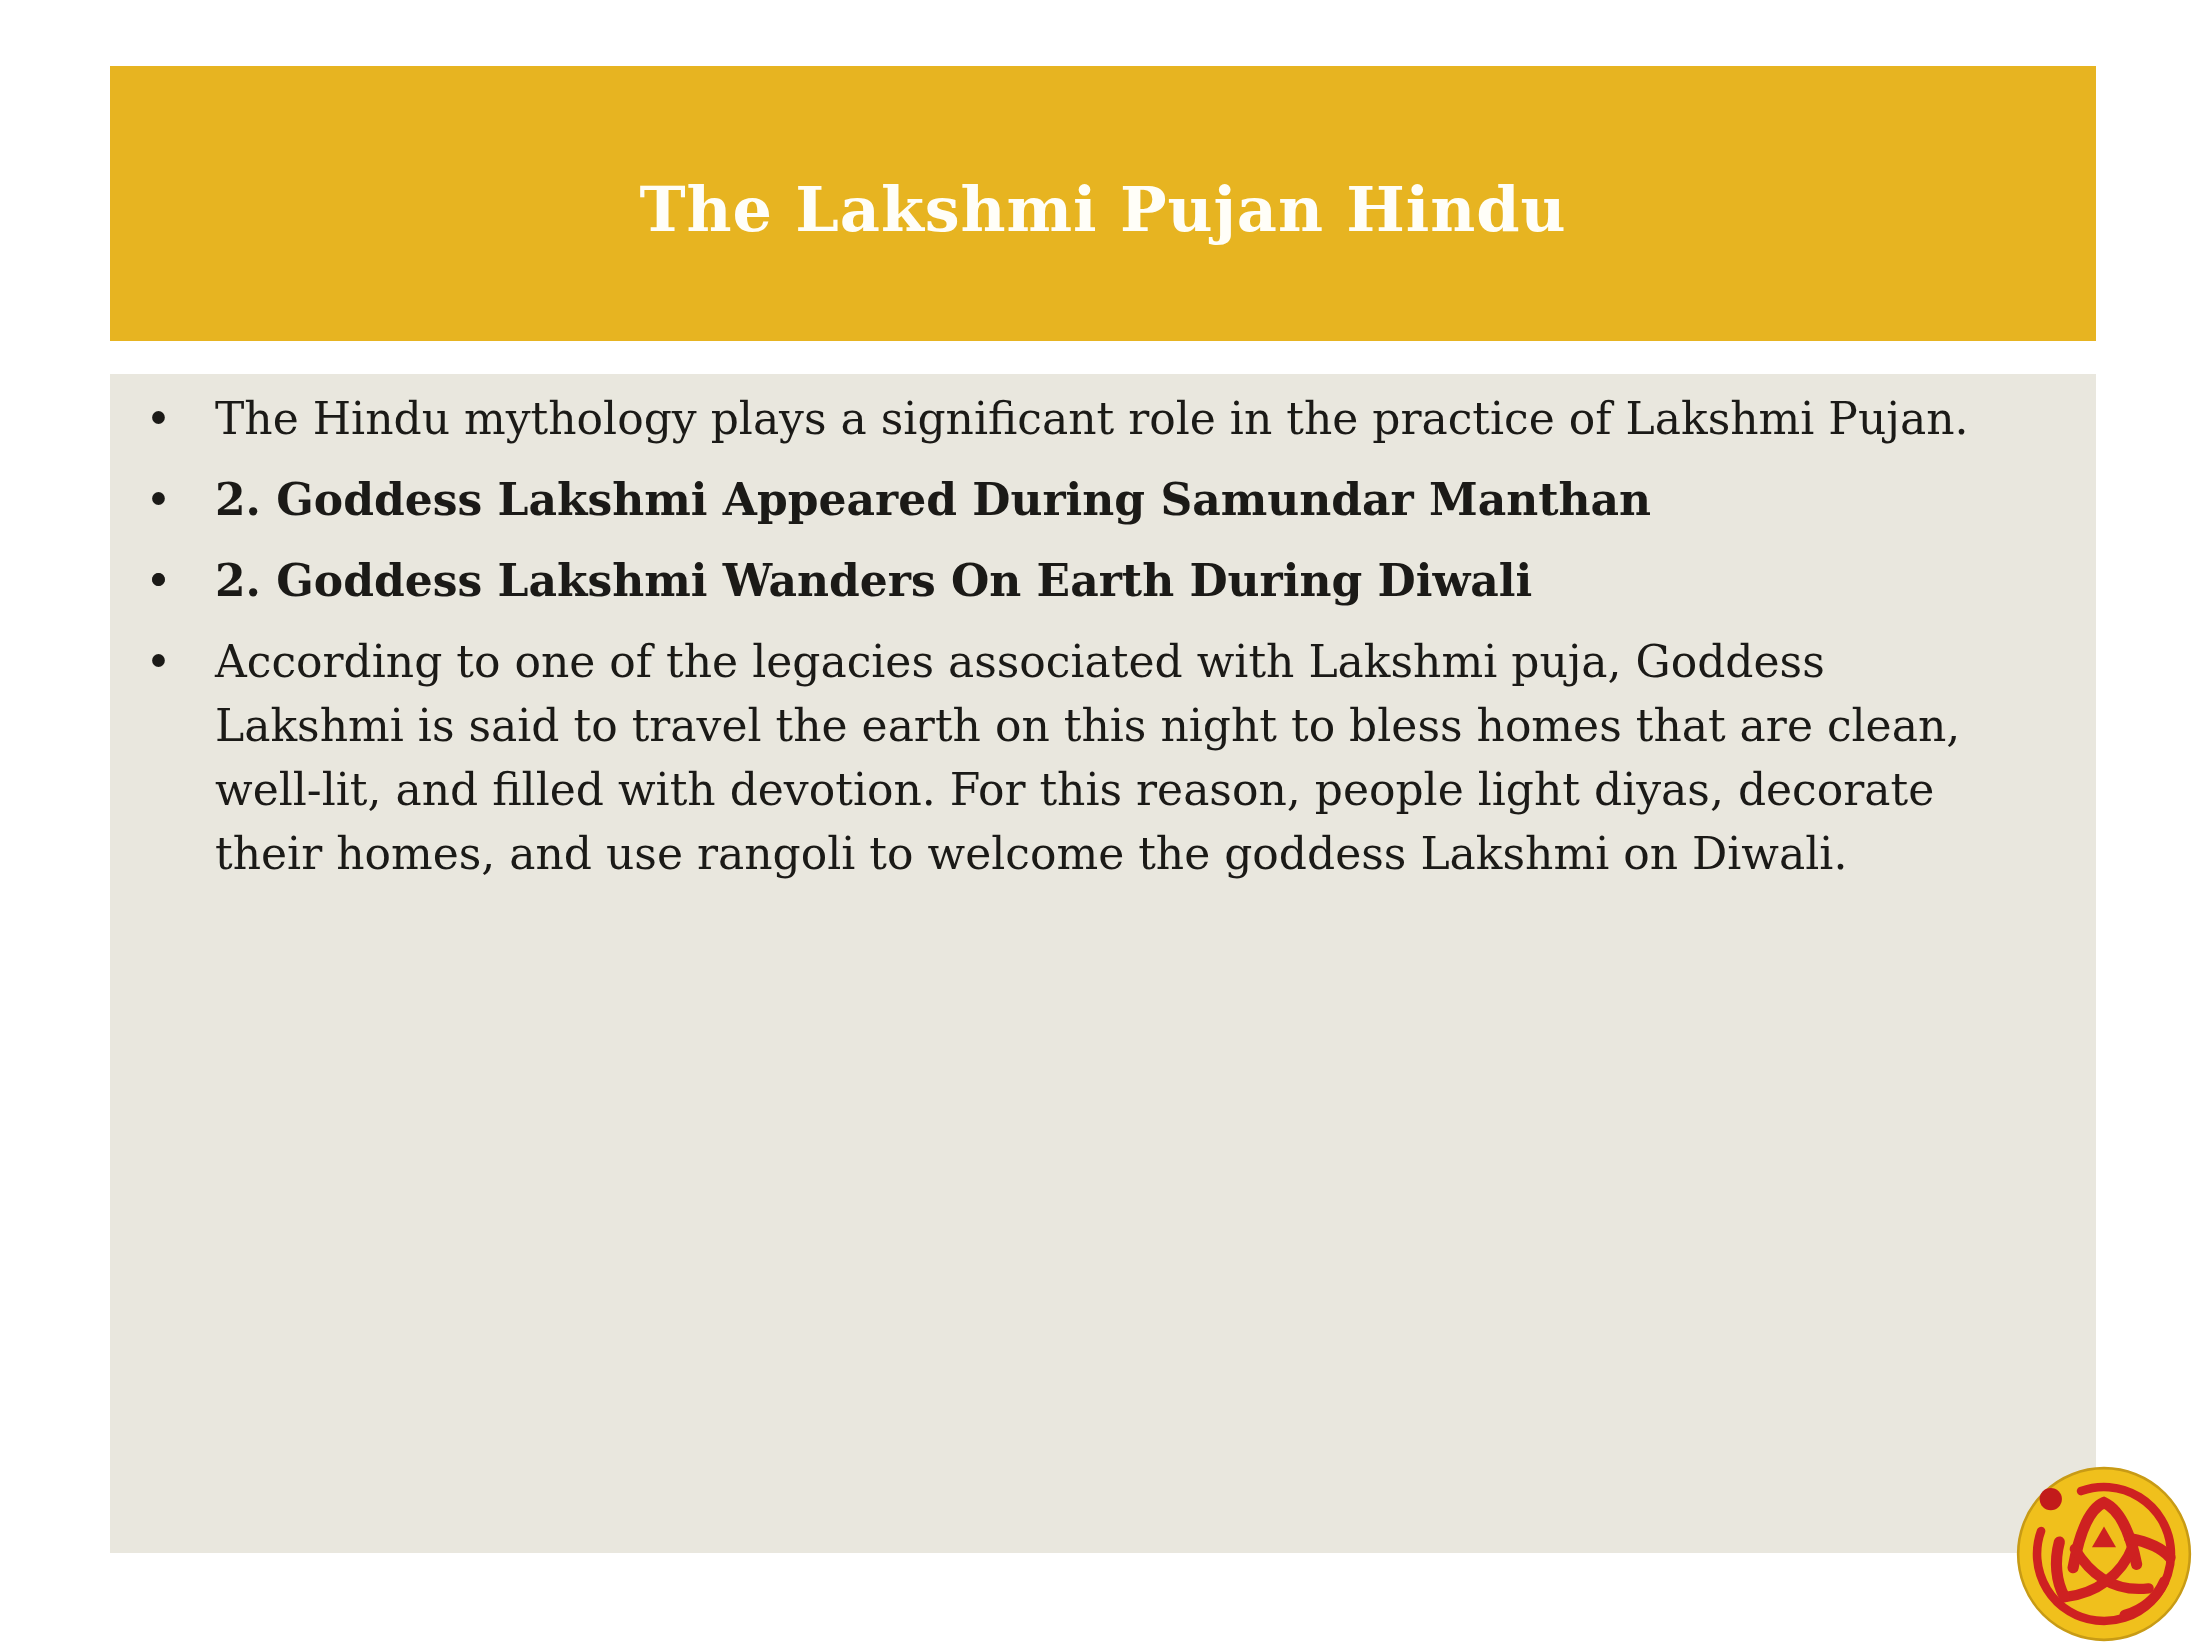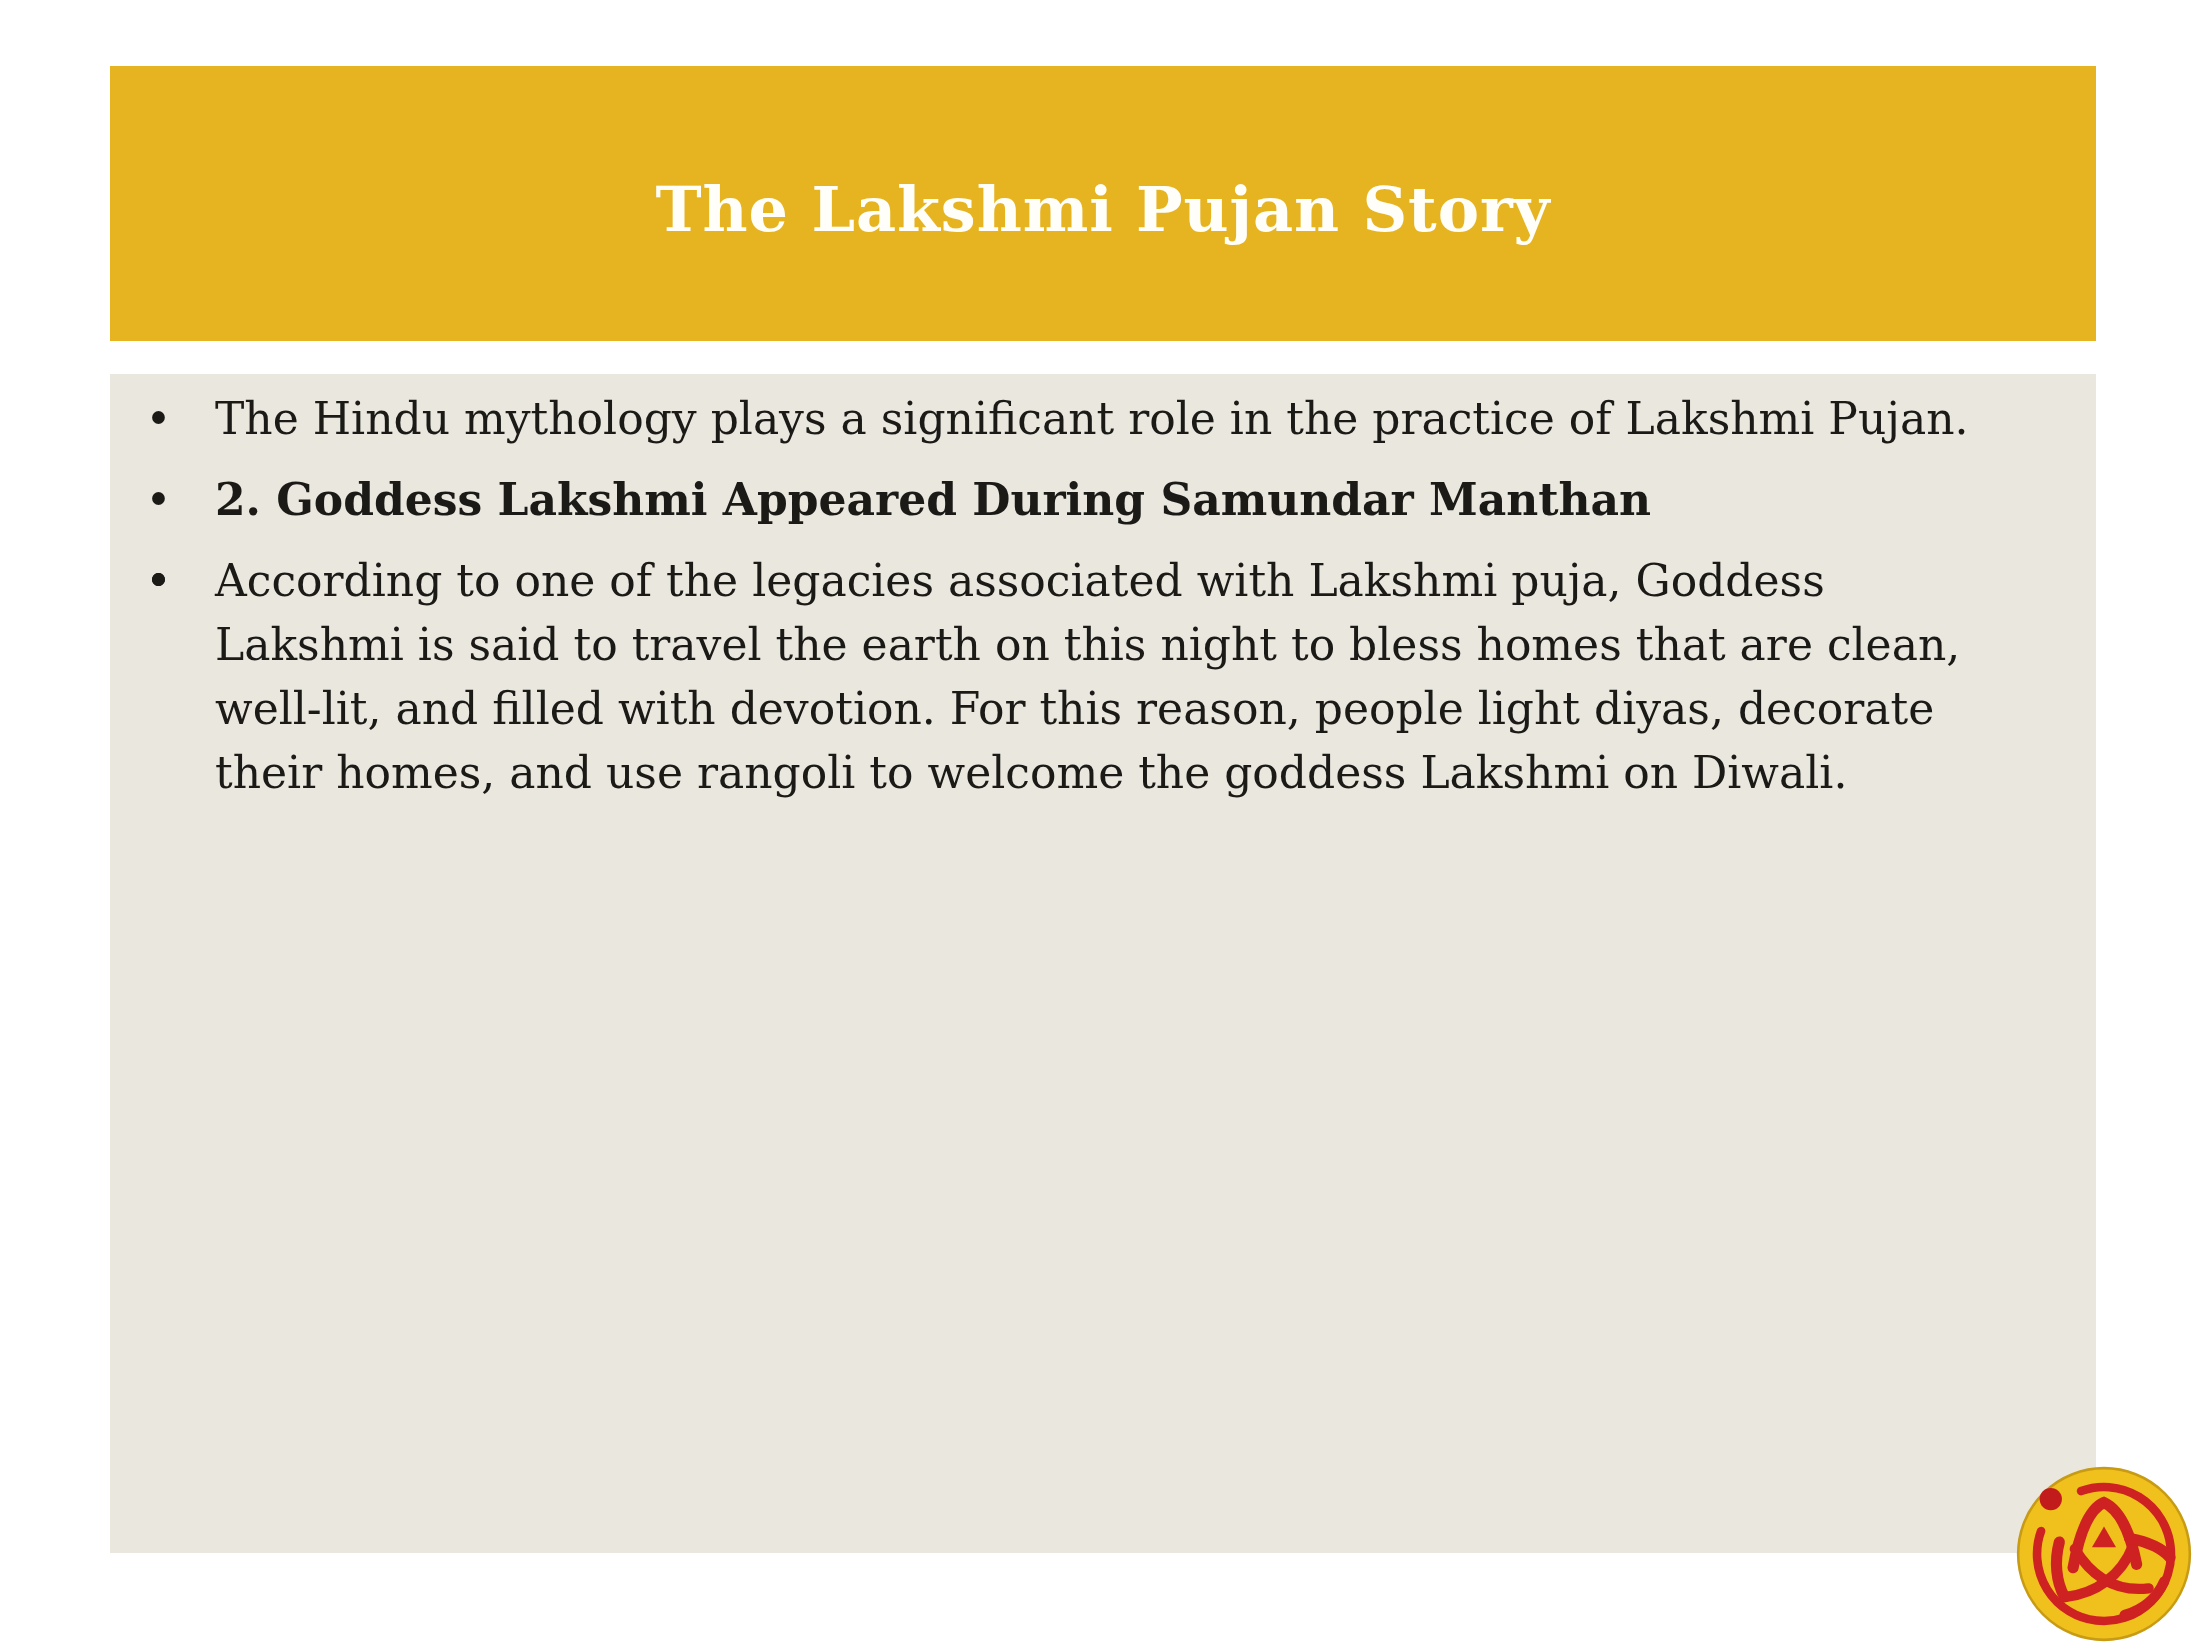--- a/index.html
+++ b/index.html
@@ -90,7 +90,7 @@
 <div class="slide">
 
   <div class="banner">
-    <h1>The Lakshmi Pujan Story</h1>
+    <h1>The Lakshmi Pujan Hindu</h1>
   </div>
 
   <div class="panel">

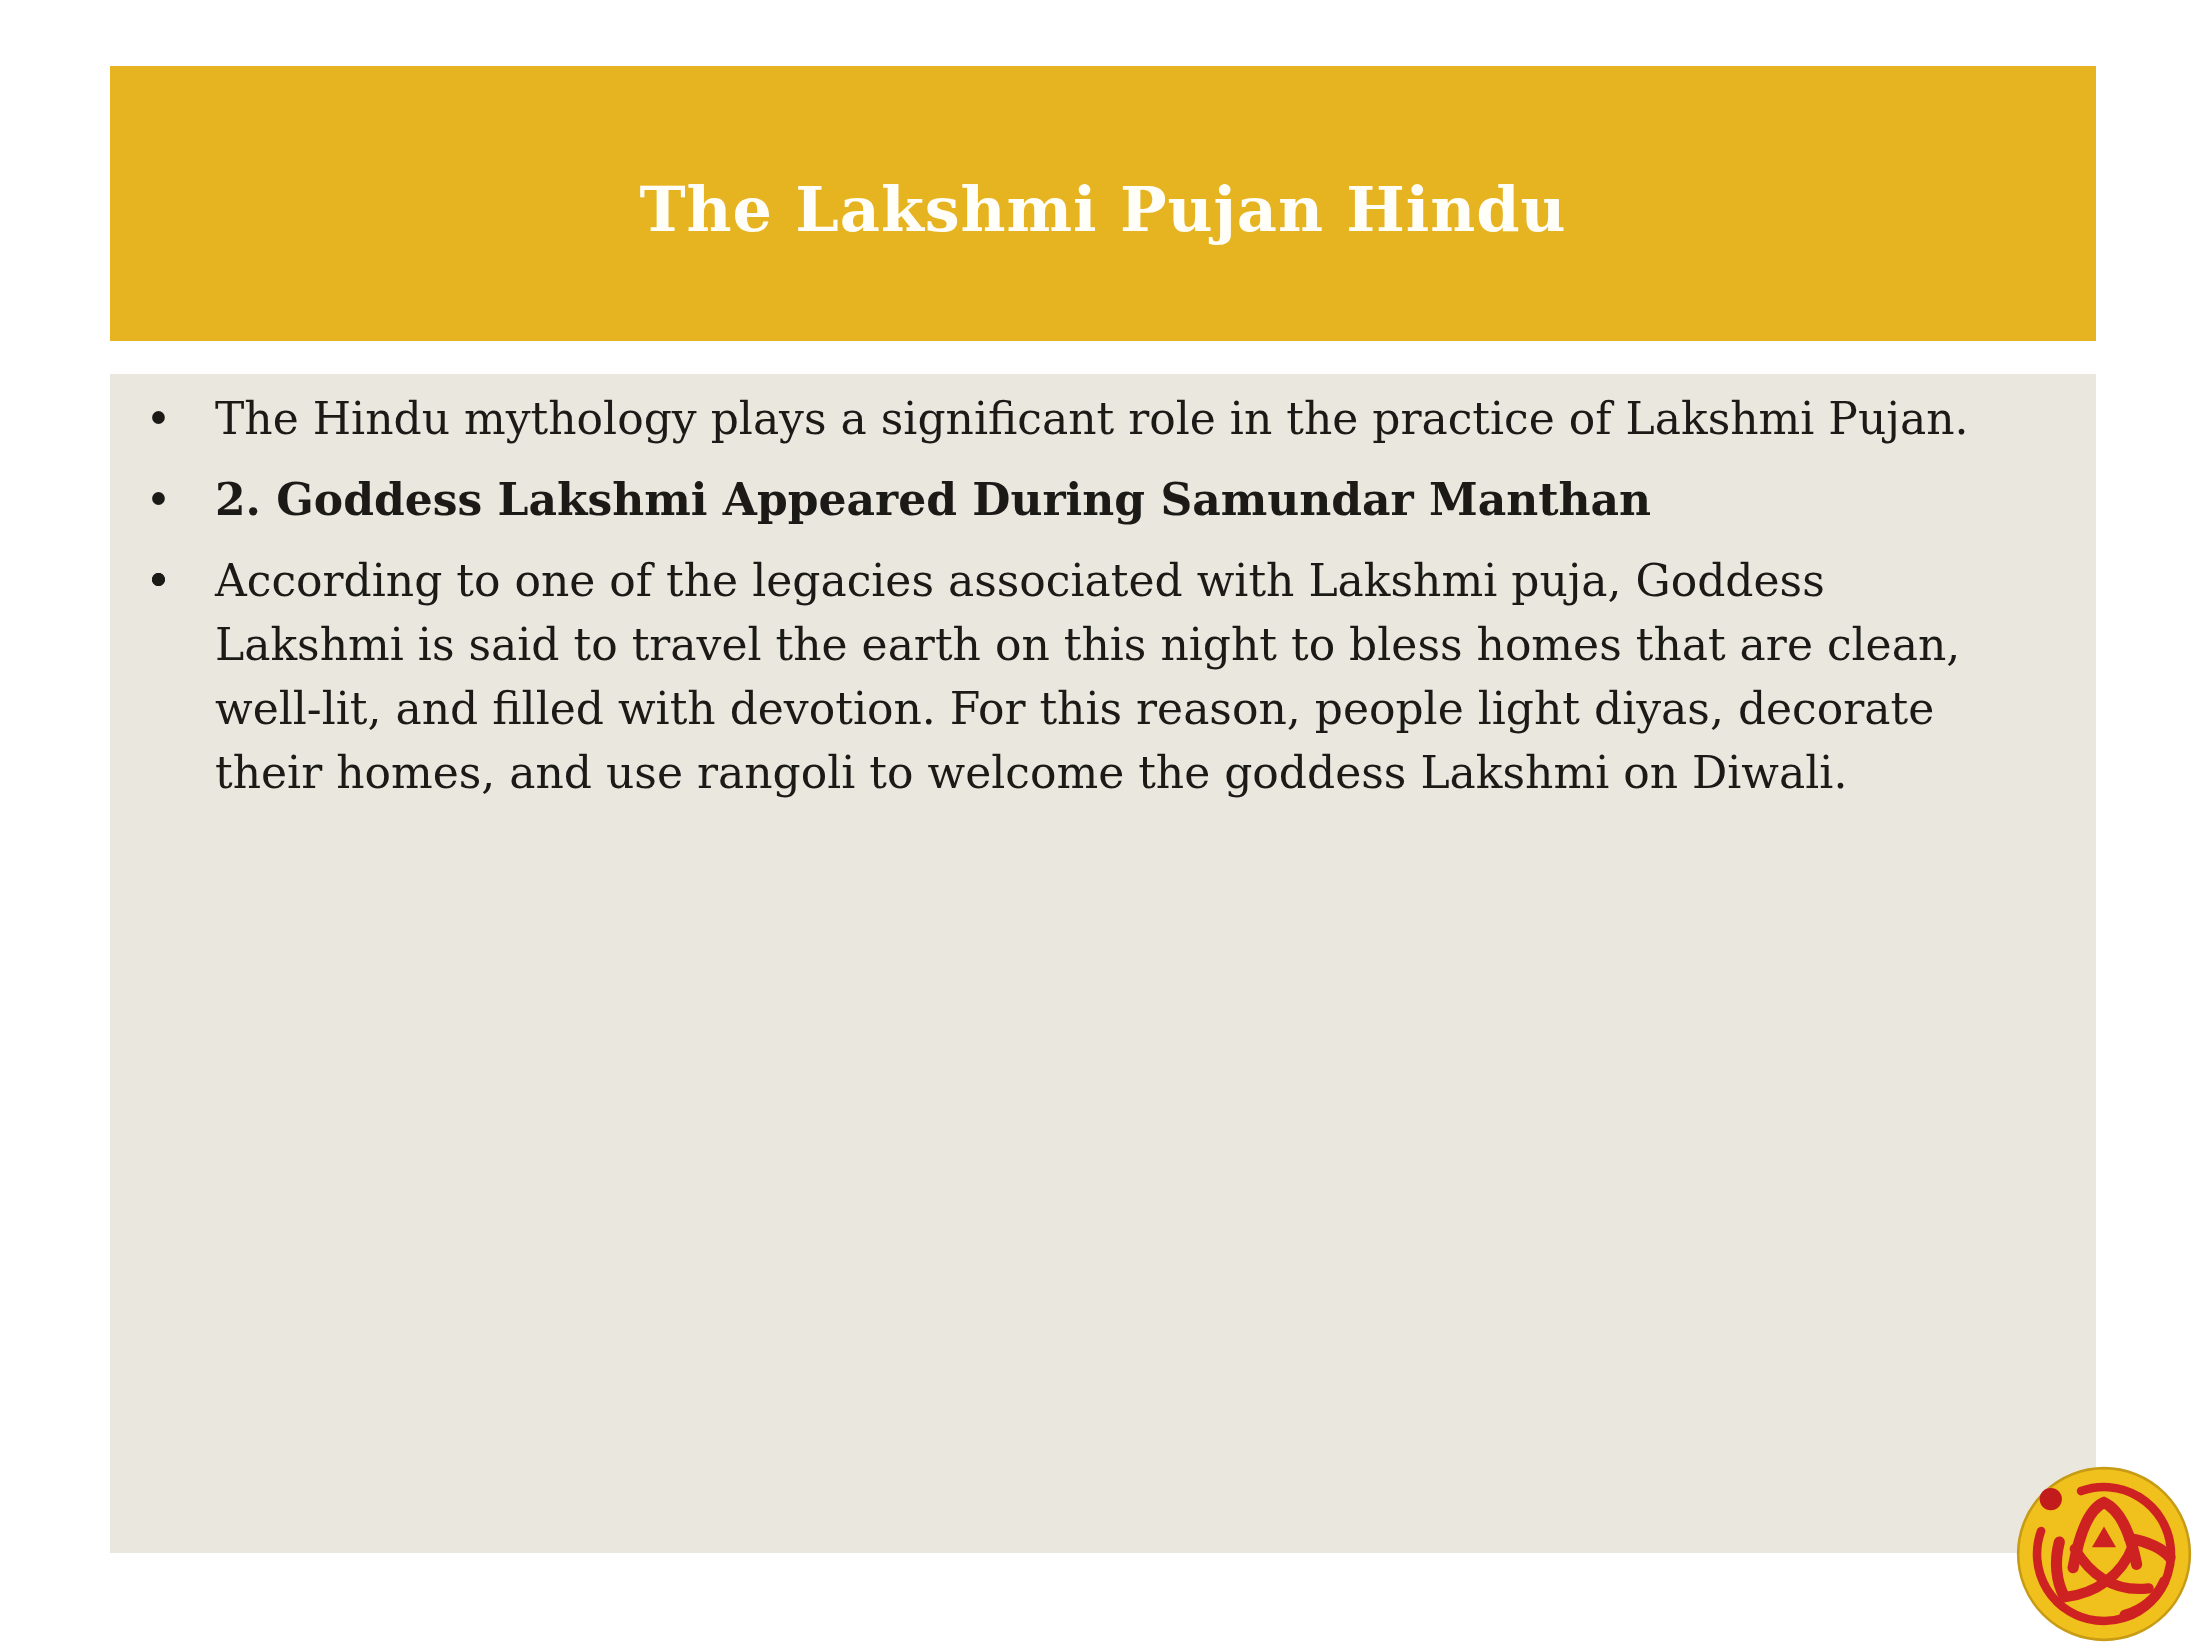--- a/index.html
+++ b/index.html
@@ -108,6 +108,7 @@
       </li>
       <li class="bullet-item bold">
         <span class="marker">•</span>
+        <span class="bullet-text">2. Goddess Lakshmi Wanders On Earth During Diwali</span>
       </li>
       <li class="bullet-item">
         <span class="marker">•</span>

